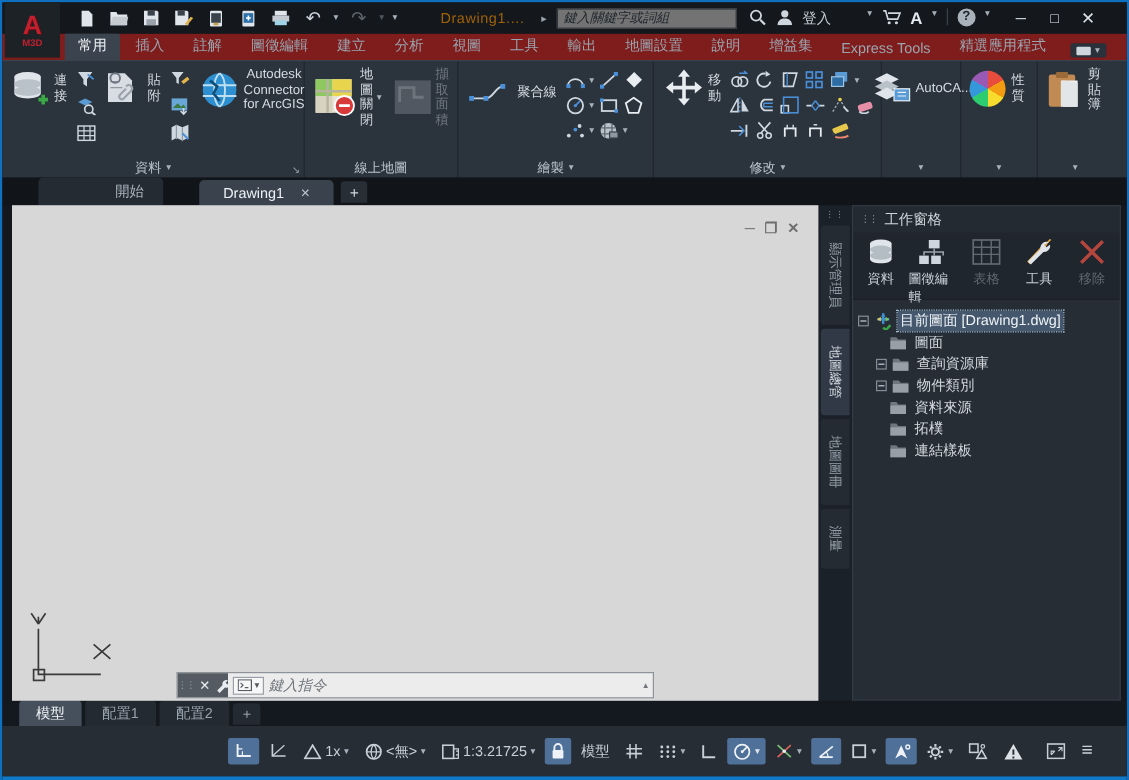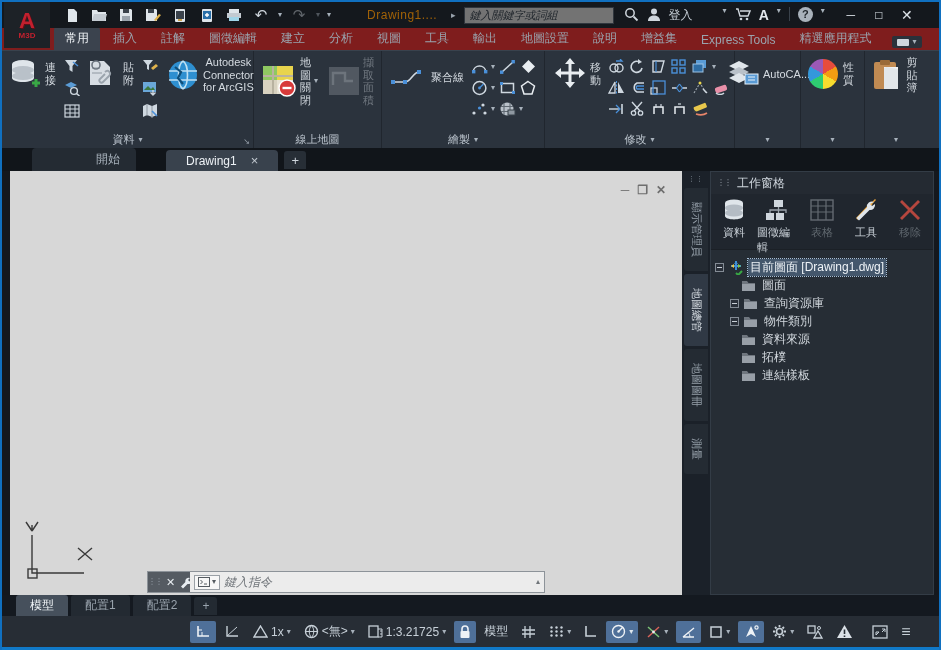--- a/index.html
+++ b/index.html
@@ -87,7 +87,7 @@
 .ltab{padding:2px 14px;font-size:12px;color:#99a3ad;background:#232a32;border-radius:3px 3px 0 0}
 .ltab.act{background:#46505c;color:#f0f4f7}
 
-.status{height:31px;background:#272d35;display:flex;align-items:center;gap:3px;padding-left:188px;color:#c7d0d8;font-size:12px}
+.status{height:42px;background:#272d35;display:flex;align-items:center;gap:3px;padding-left:188px;color:#c7d0d8;font-size:12px}
 .sitem{height:22px;display:flex;align-items:center;gap:3px;padding:0 5px;border-radius:2px}
 .sitem.on{background:#4f7099}
 .blueline{height:3px;background:#1079c8}

